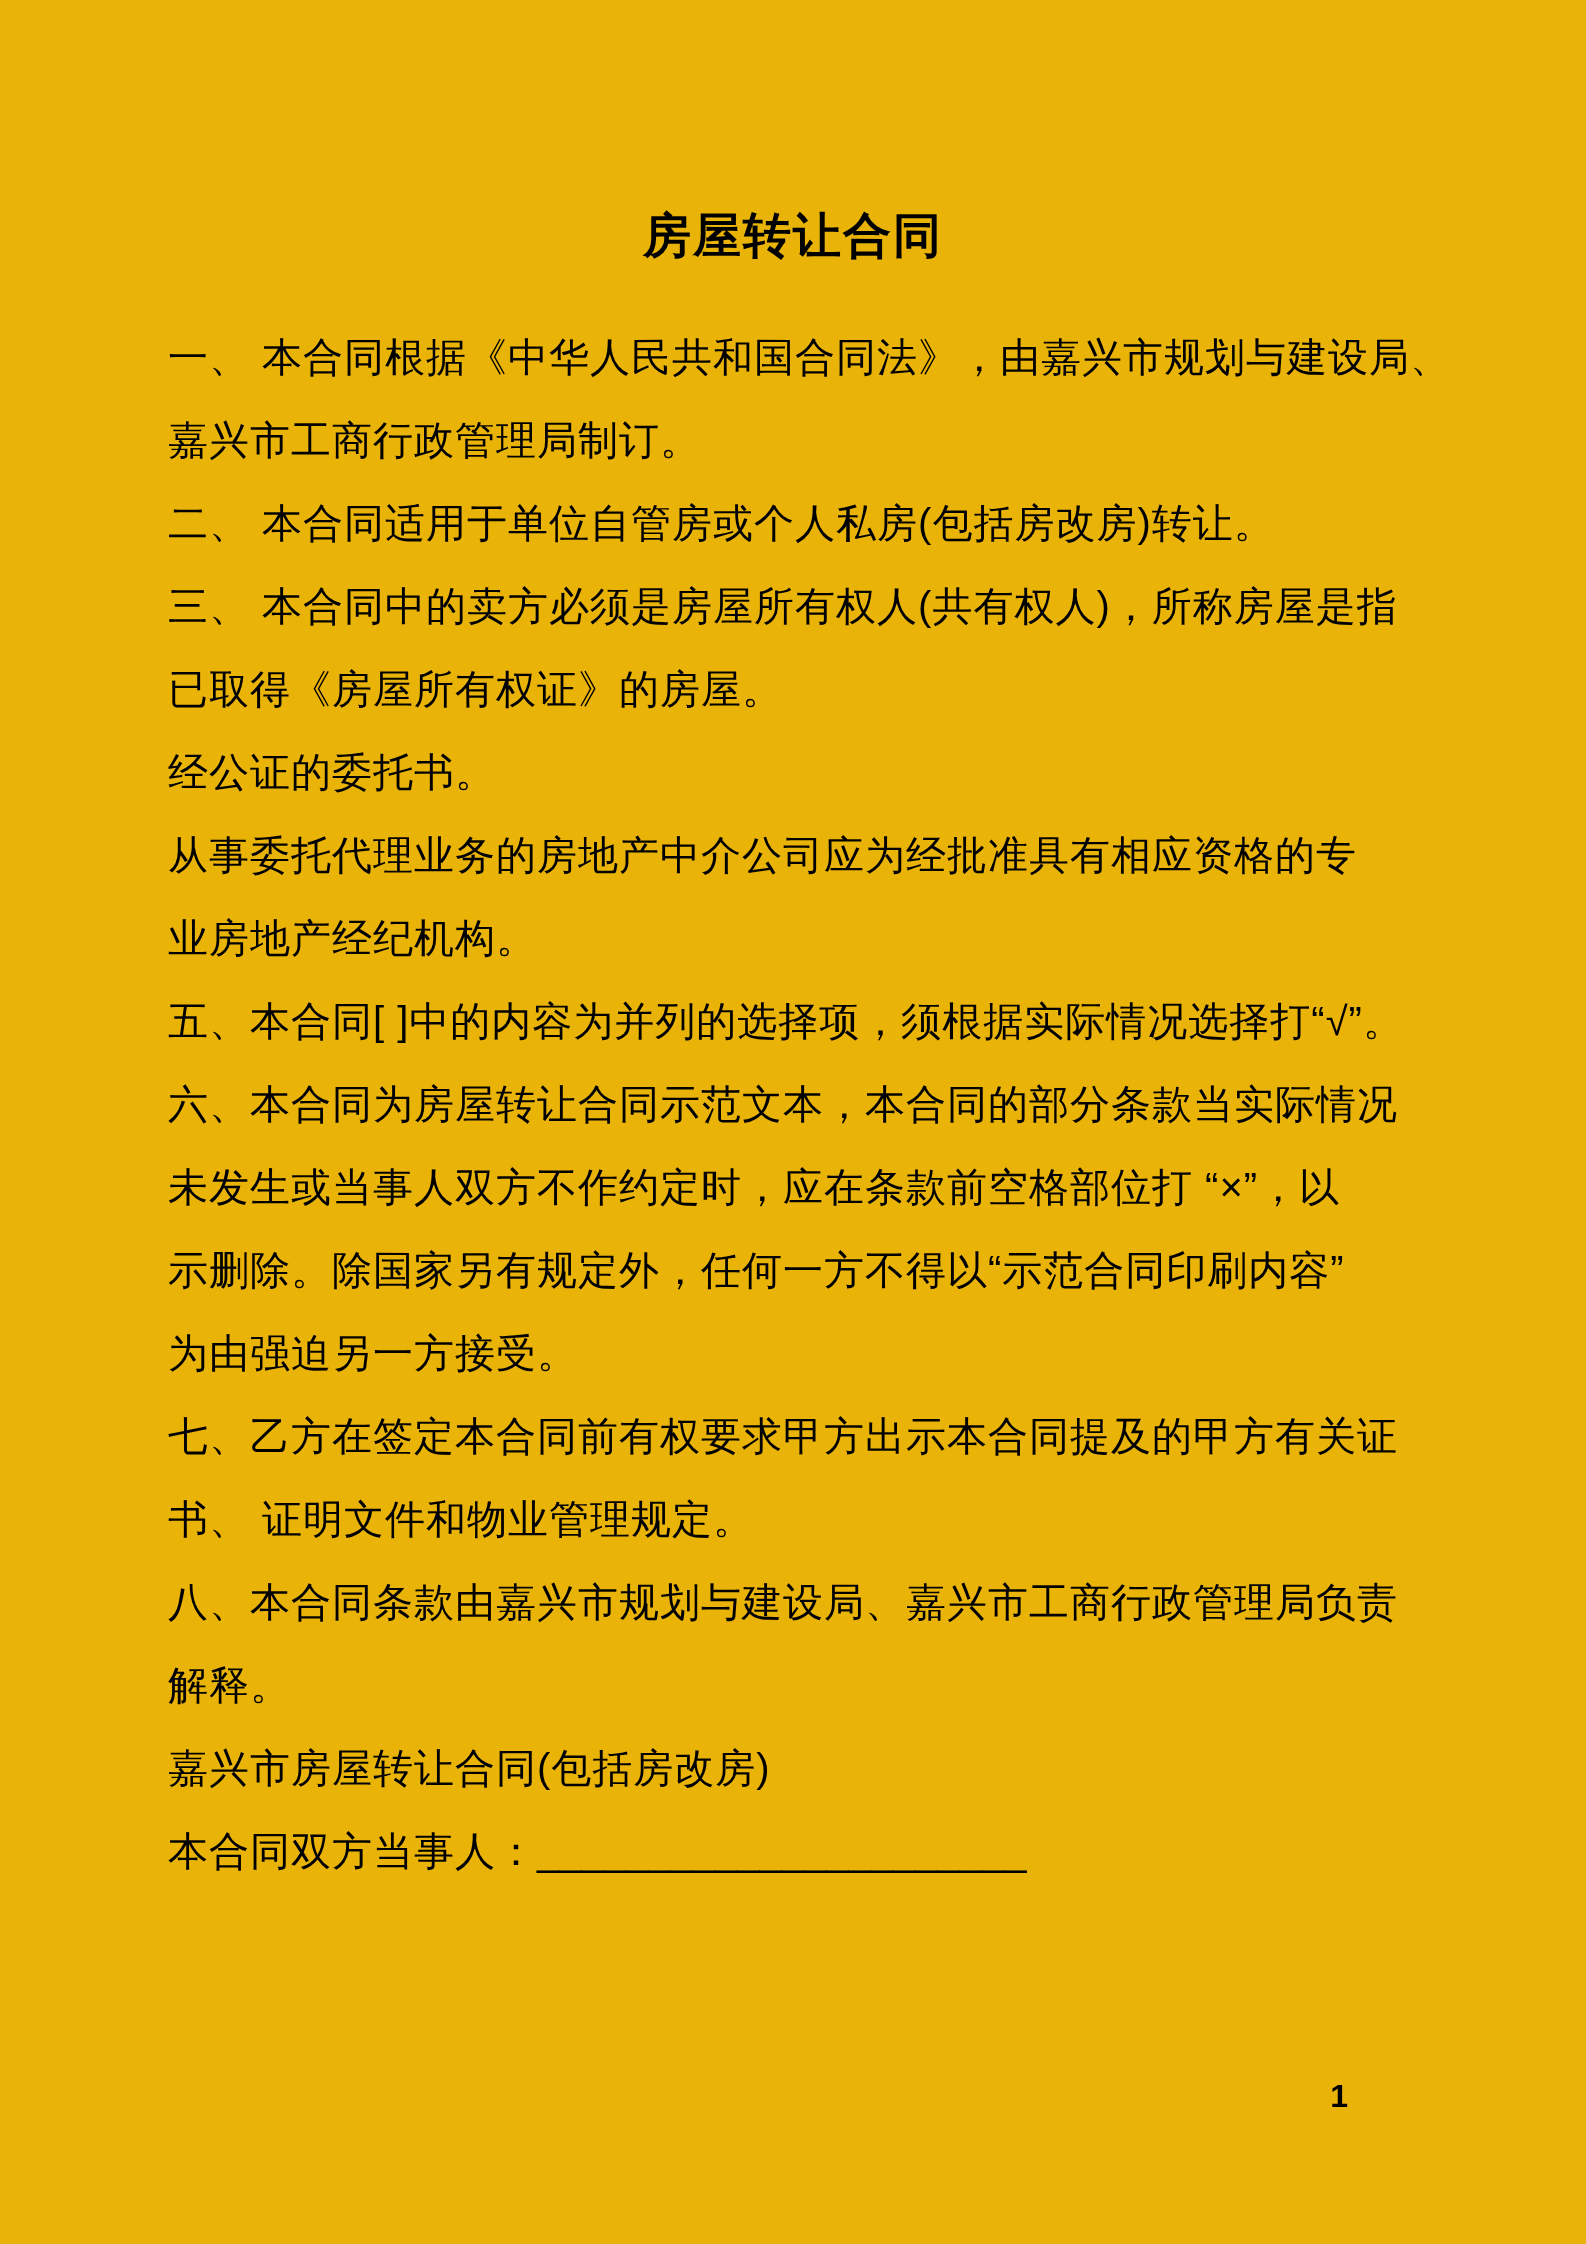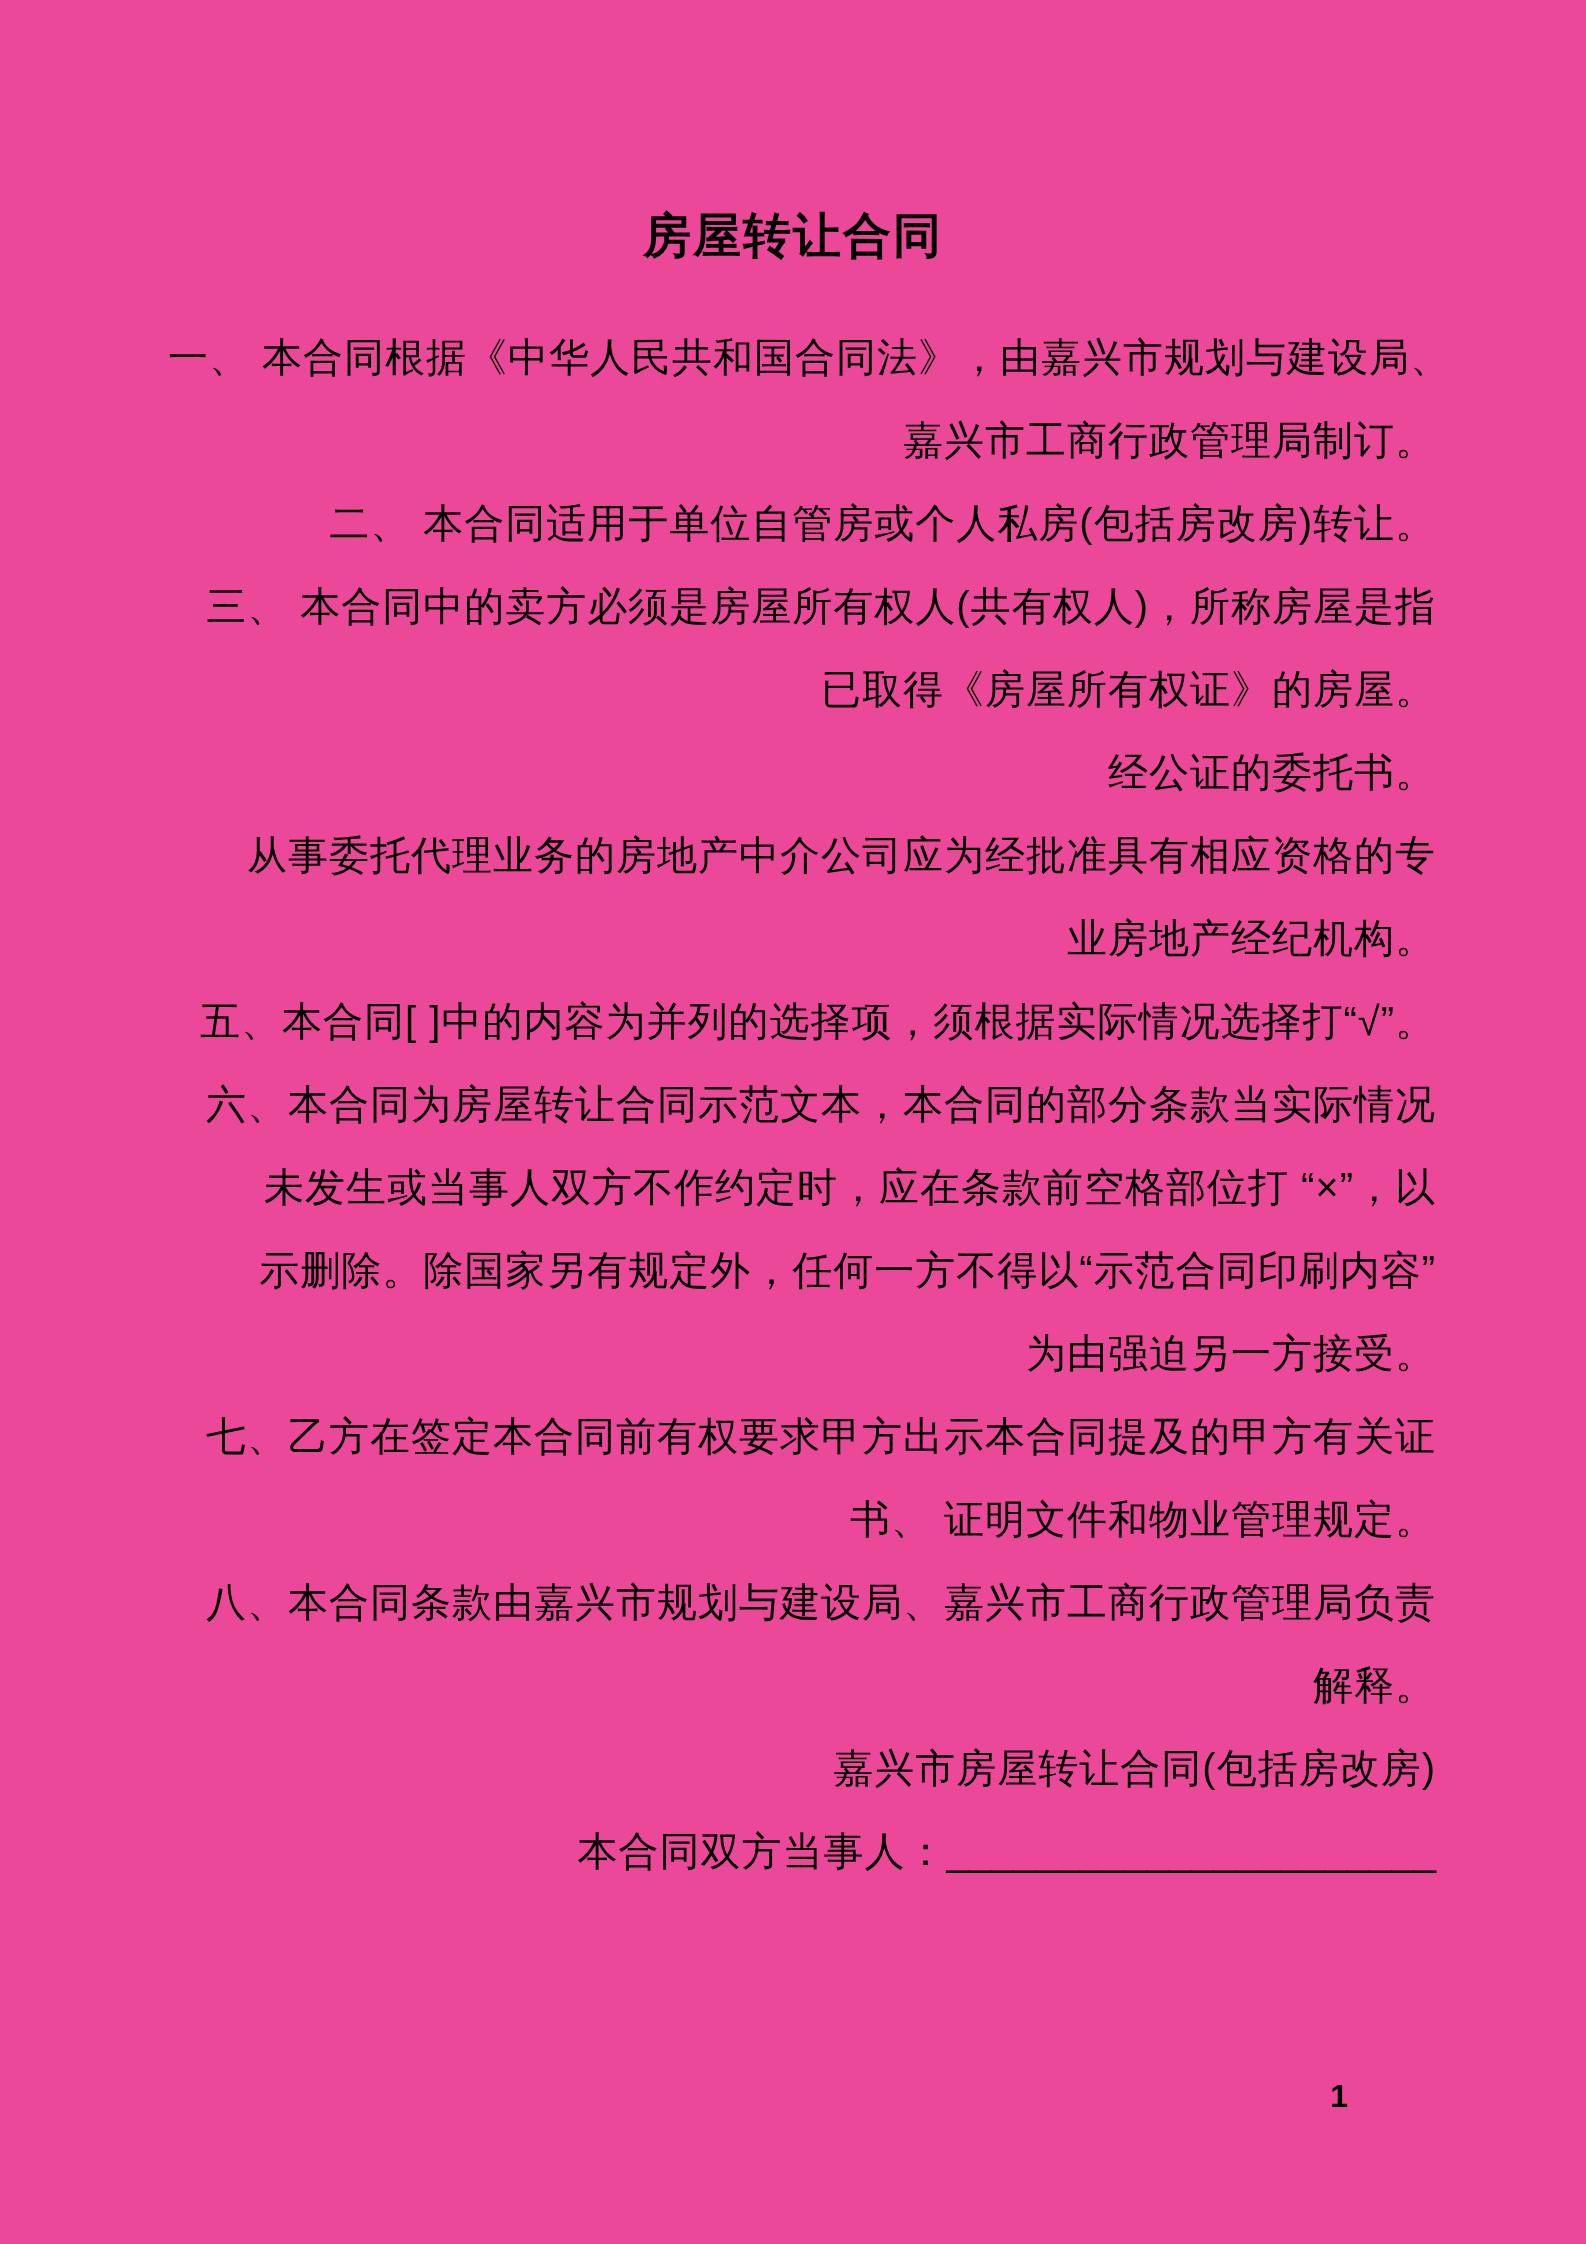--- a/index.html
+++ b/index.html
@@ -11,7 +11,7 @@
     position: relative;
     width: 1586px;
     height: 2244px;
-    background: #ec4899;
+    background: #eab308;
     color: #000000;
     font-family: "Liberation Sans", sans-serif;
     overflow: hidden;

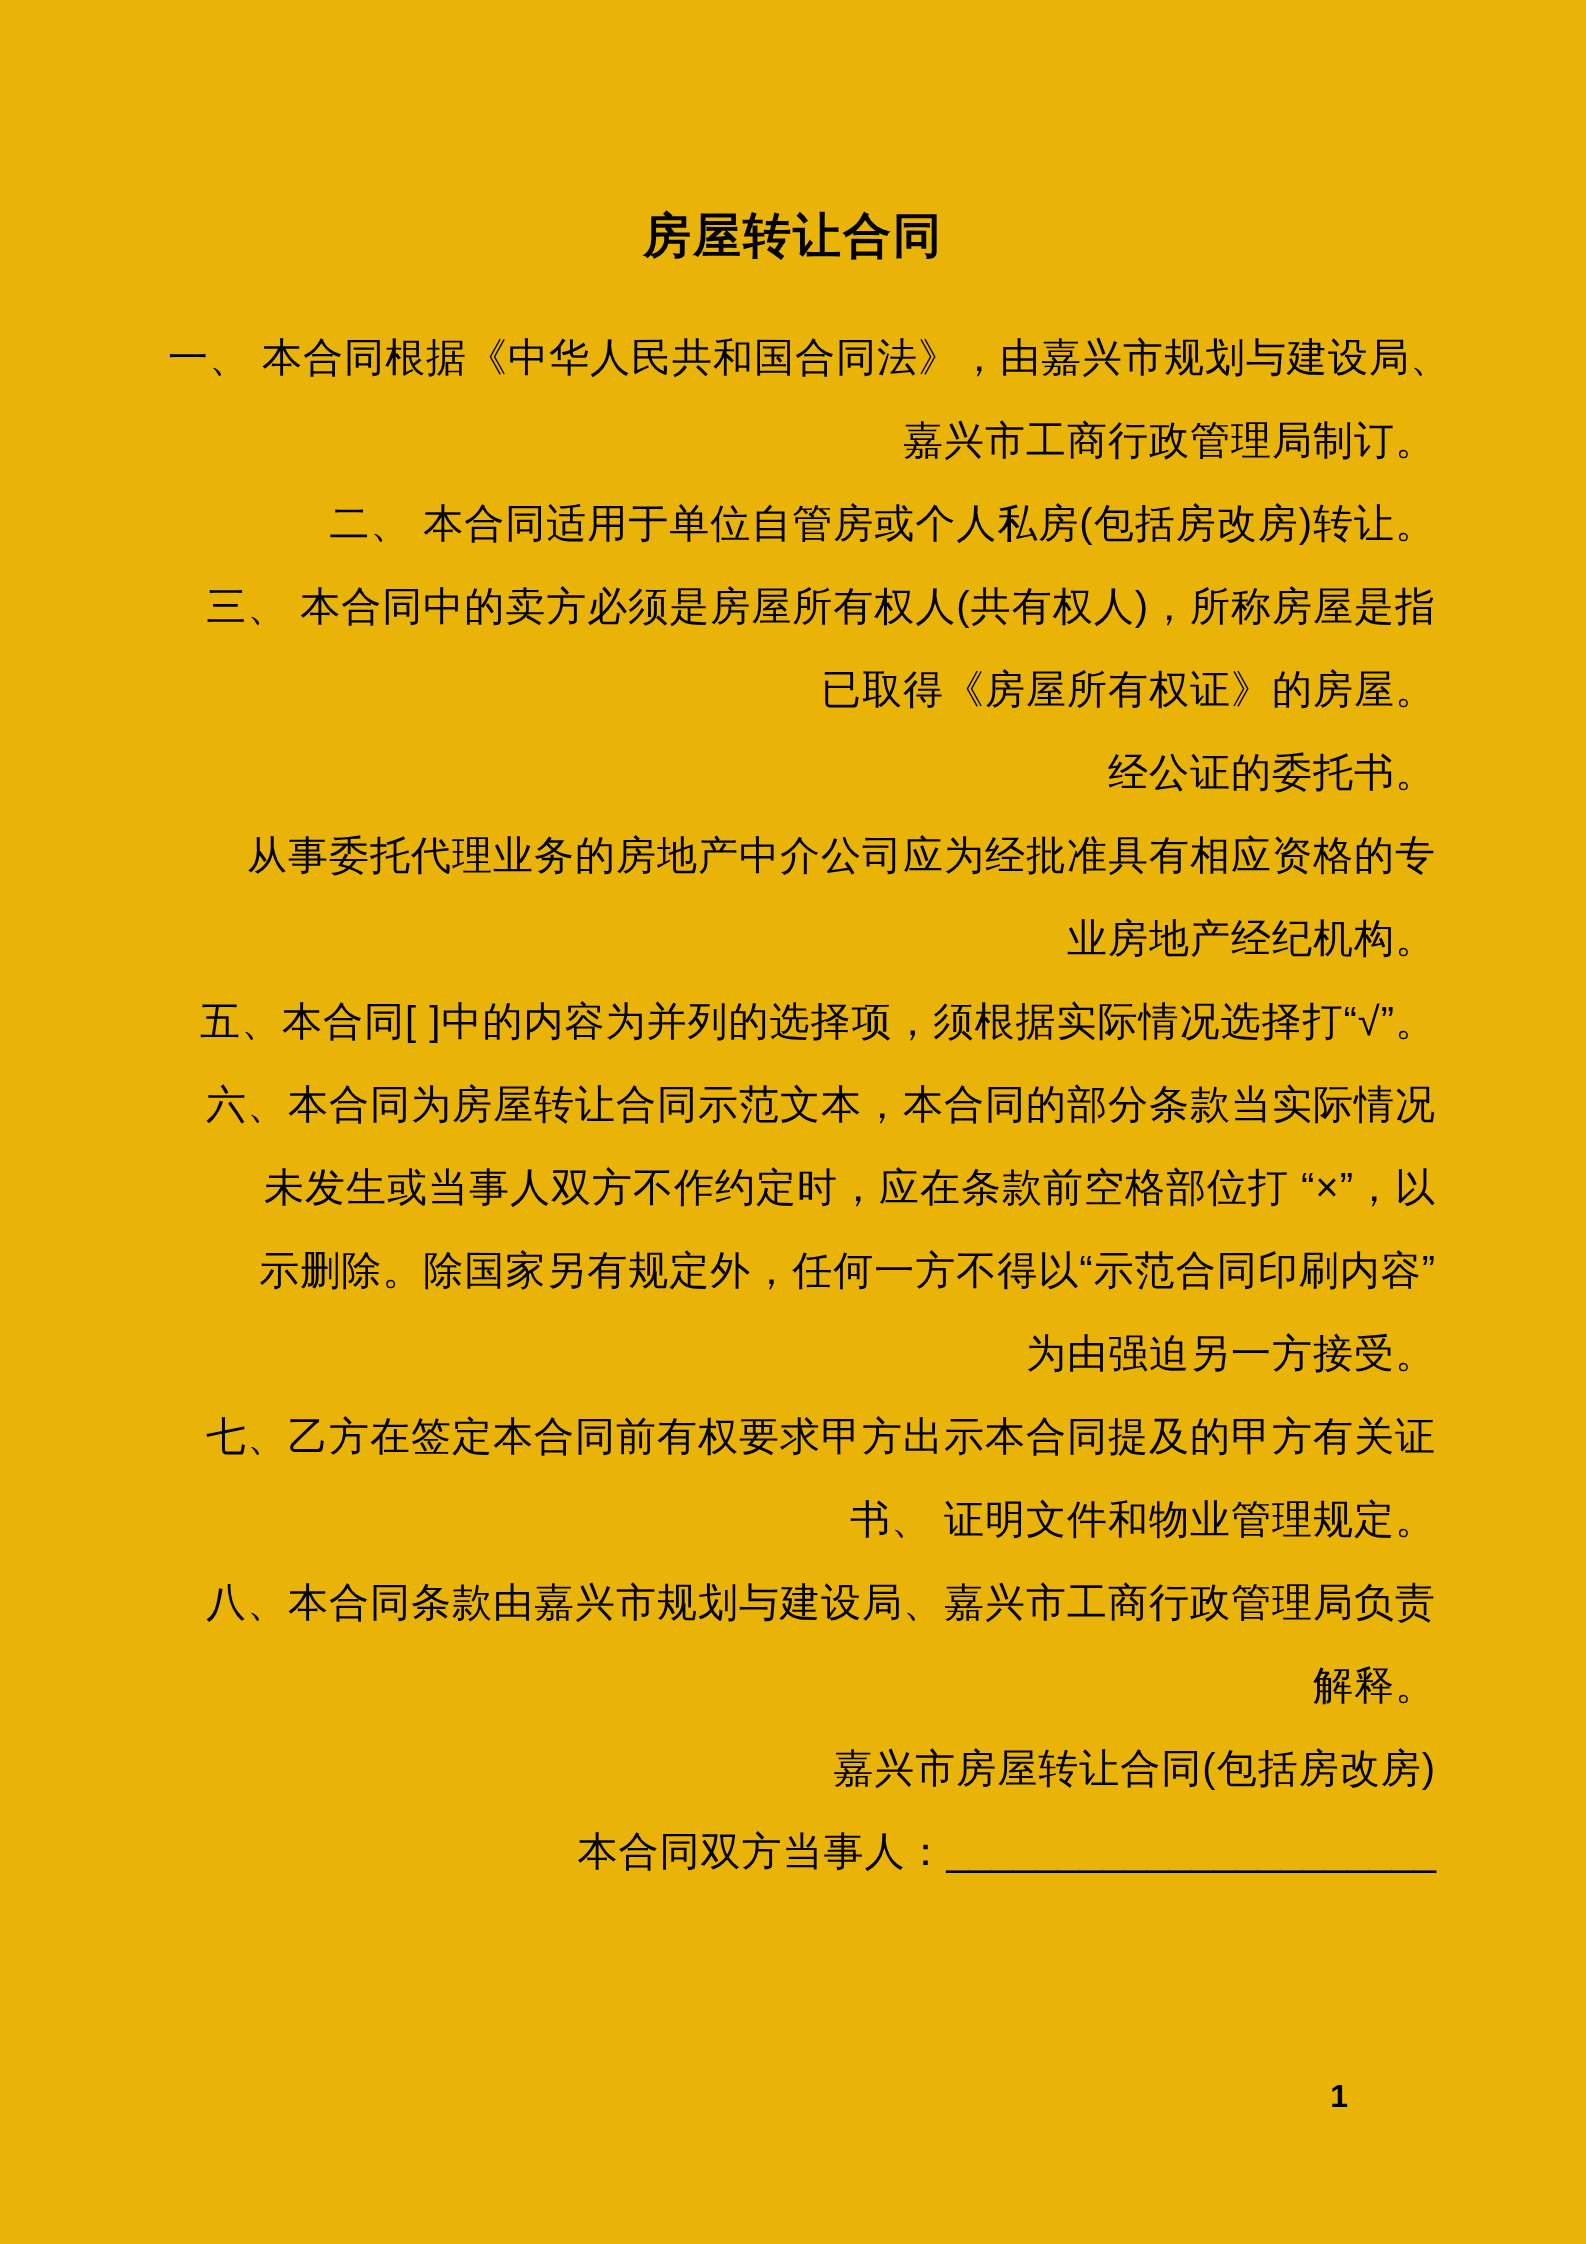--- a/index.html
+++ b/index.html
@@ -28,7 +28,6 @@
   .doc-body {
     margin: 50px 150px 0 168px;
     font-size: 40px;
-    text-align: right;
   }
   .doc-body .line {
     line-height: 83px;

